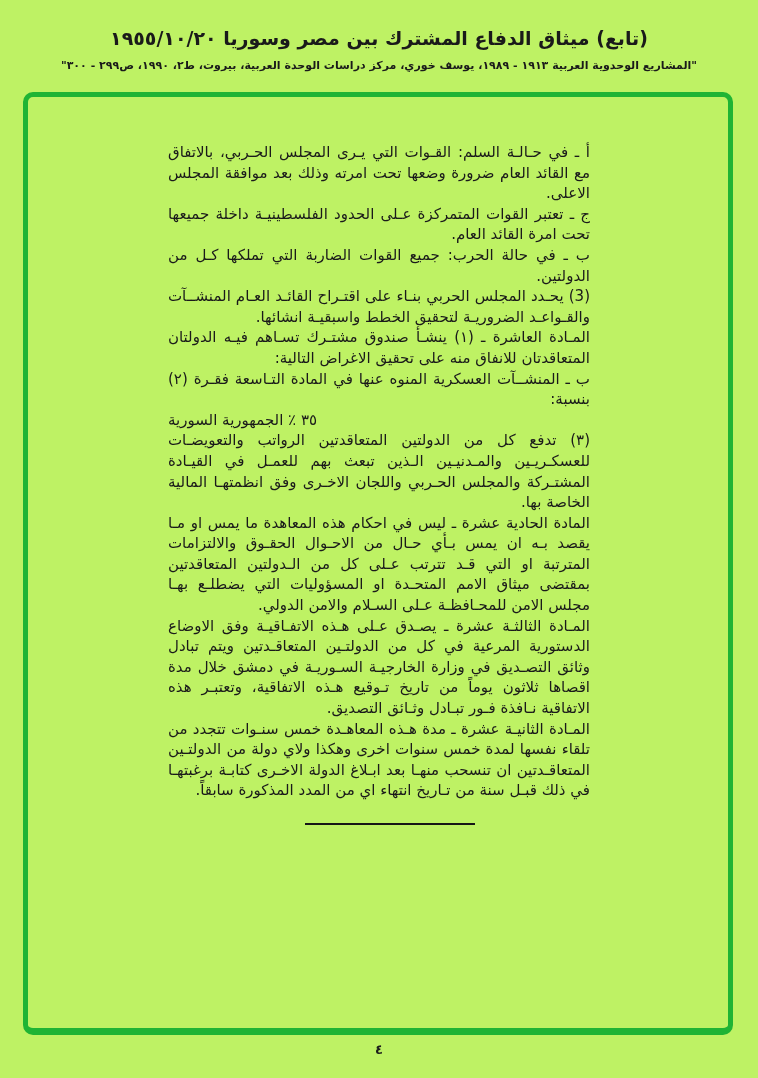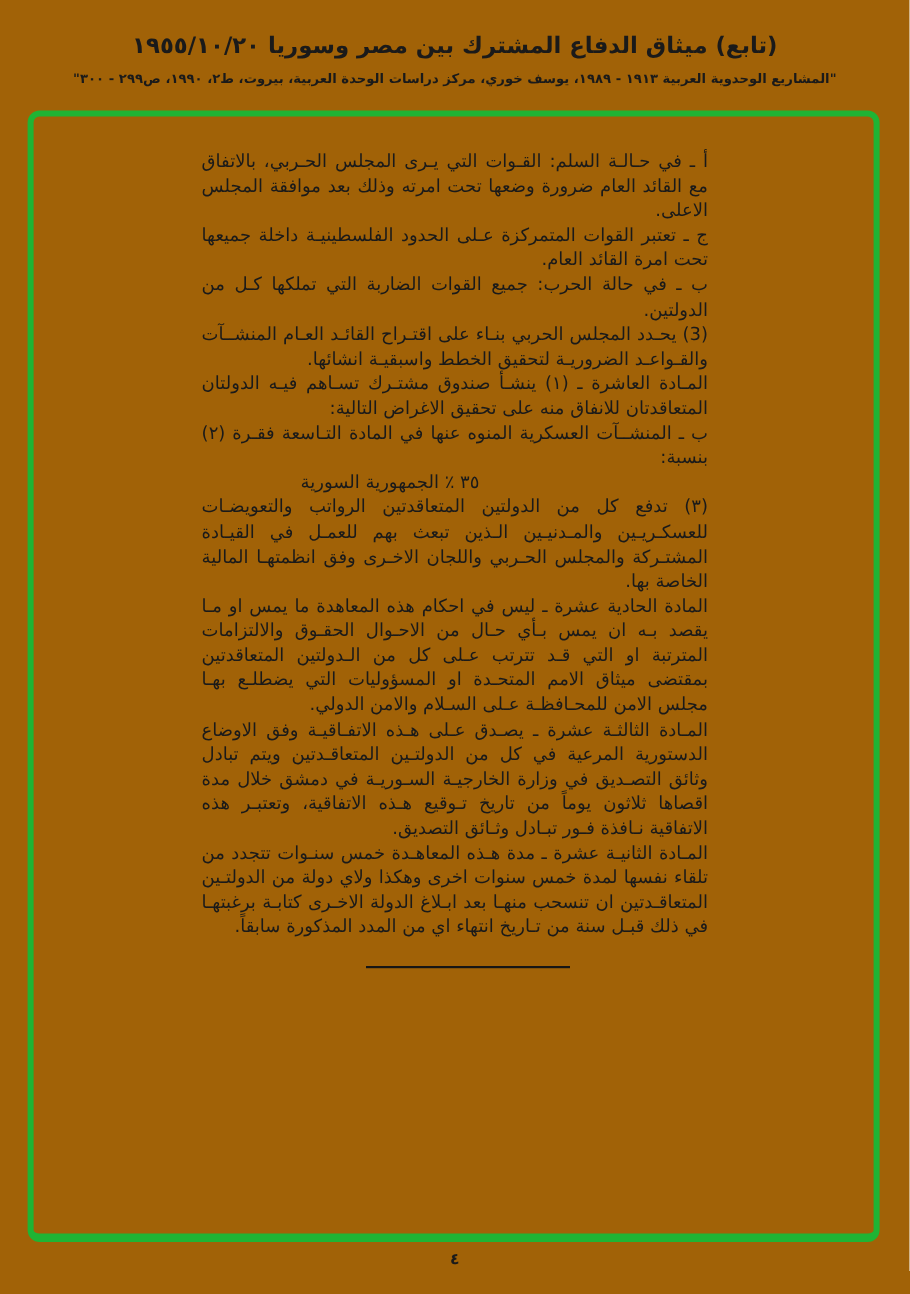--- a/index.html
+++ b/index.html
@@ -11,7 +11,7 @@
     position: relative;
     width: 758px;
     height: 1078px;
-    background: #a16207;
+    background: #bef264;
     overflow: hidden;
     font-family: "DejaVu Sans", sans-serif;
     color: #1a1a1a;

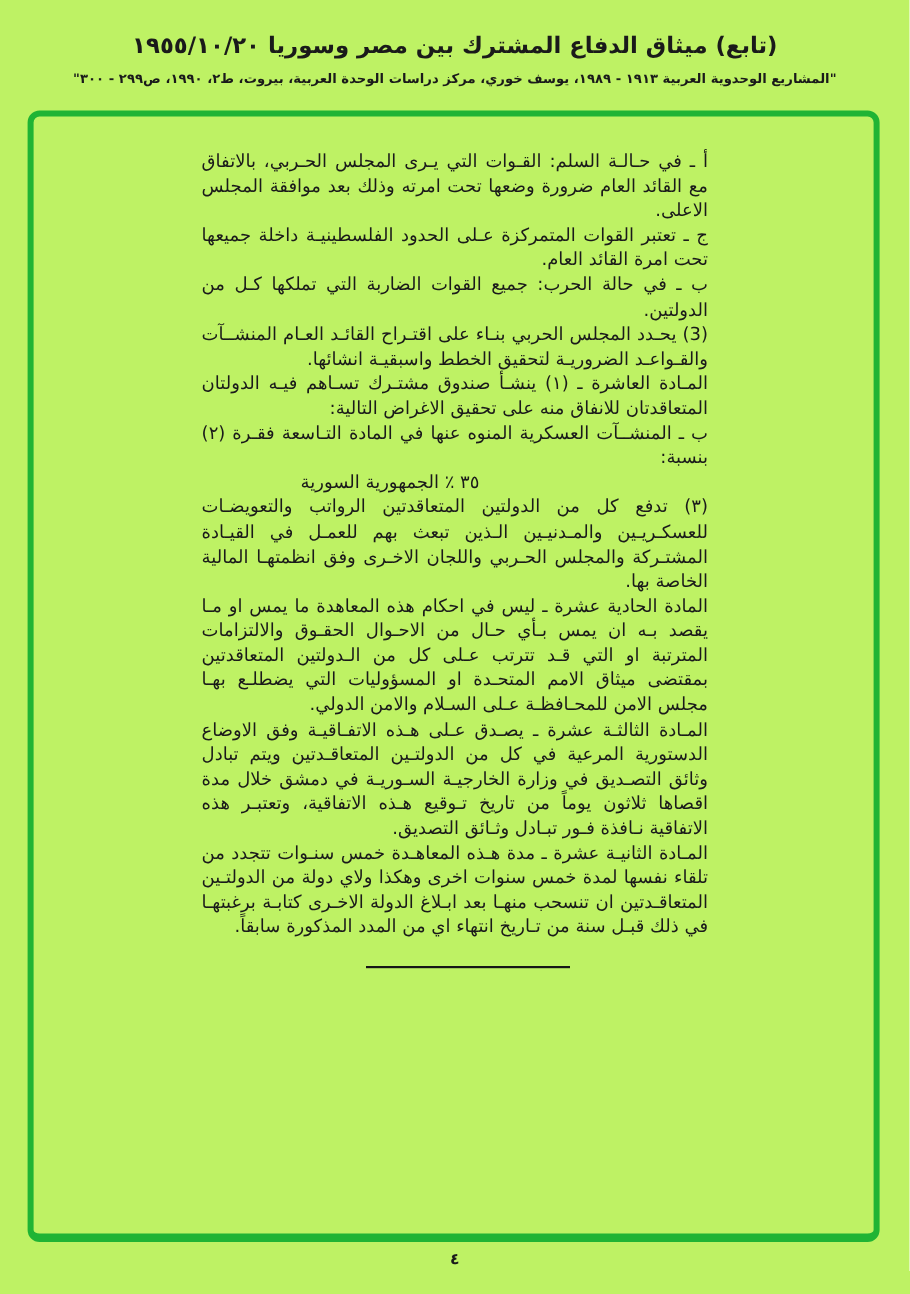--- a/index.html
+++ b/index.html
@@ -51,7 +51,7 @@
   }
   .content {
     position: absolute;
-    top: 124px;
+    top: 142px;
     right: 168px;
     width: 422px;
     max-height: 888px;

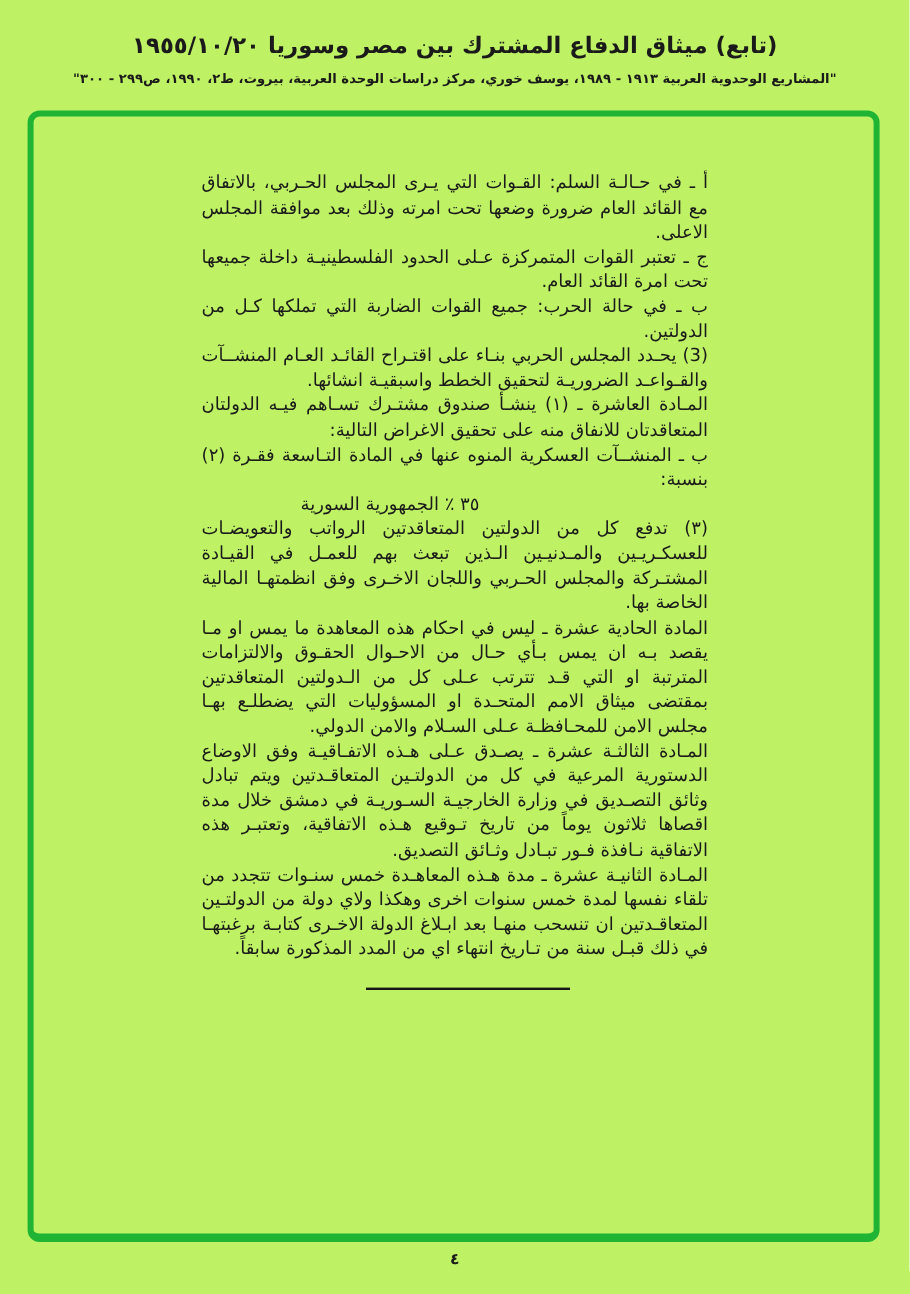--- a/index.html
+++ b/index.html
@@ -67,7 +67,7 @@
   }
   .content p.indent {
     padding-right: 108px;
-    text-align: center;
+    text-align: left;
   }
   .lead {
     font-weight: normal;

